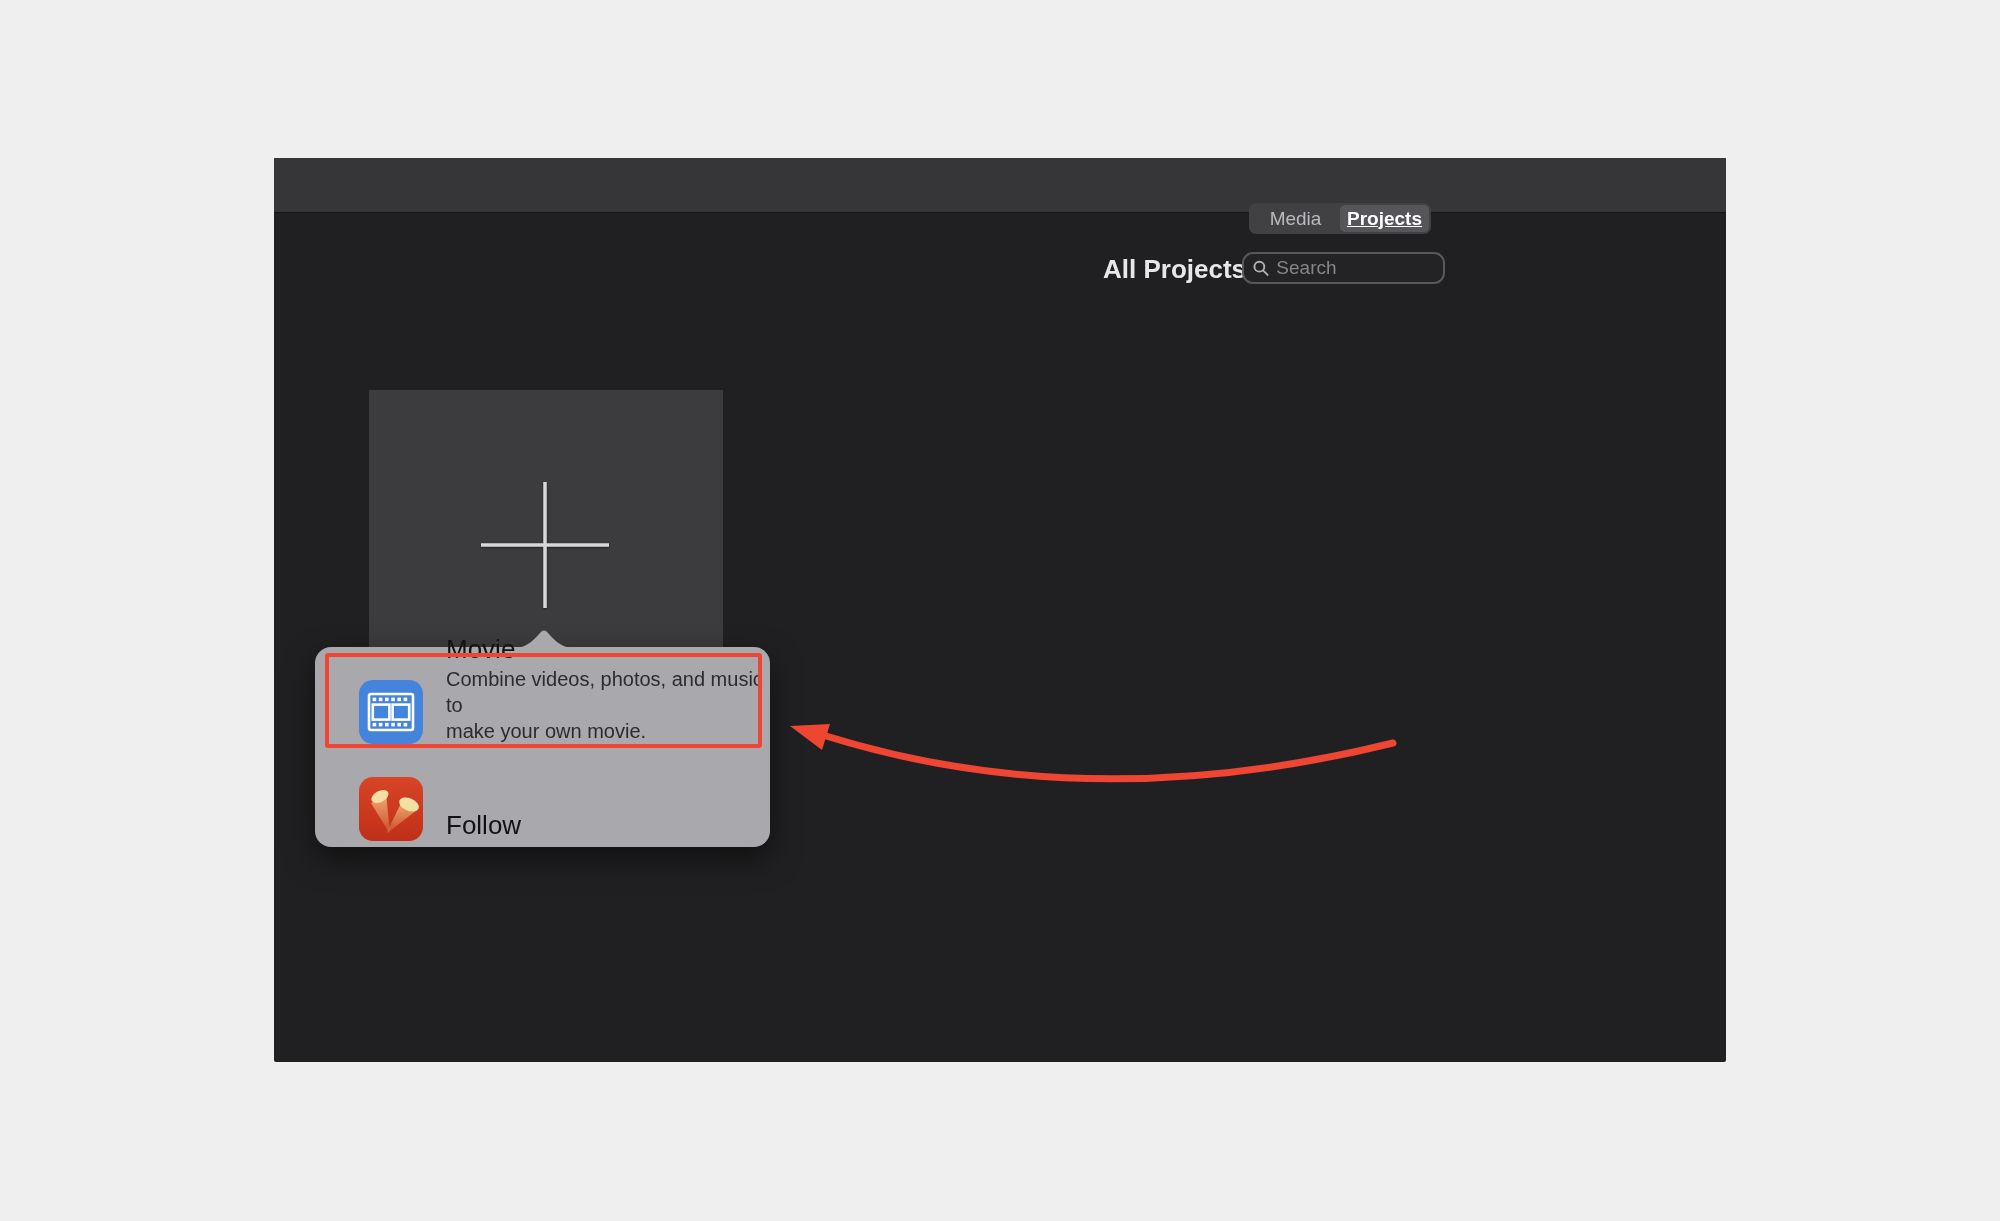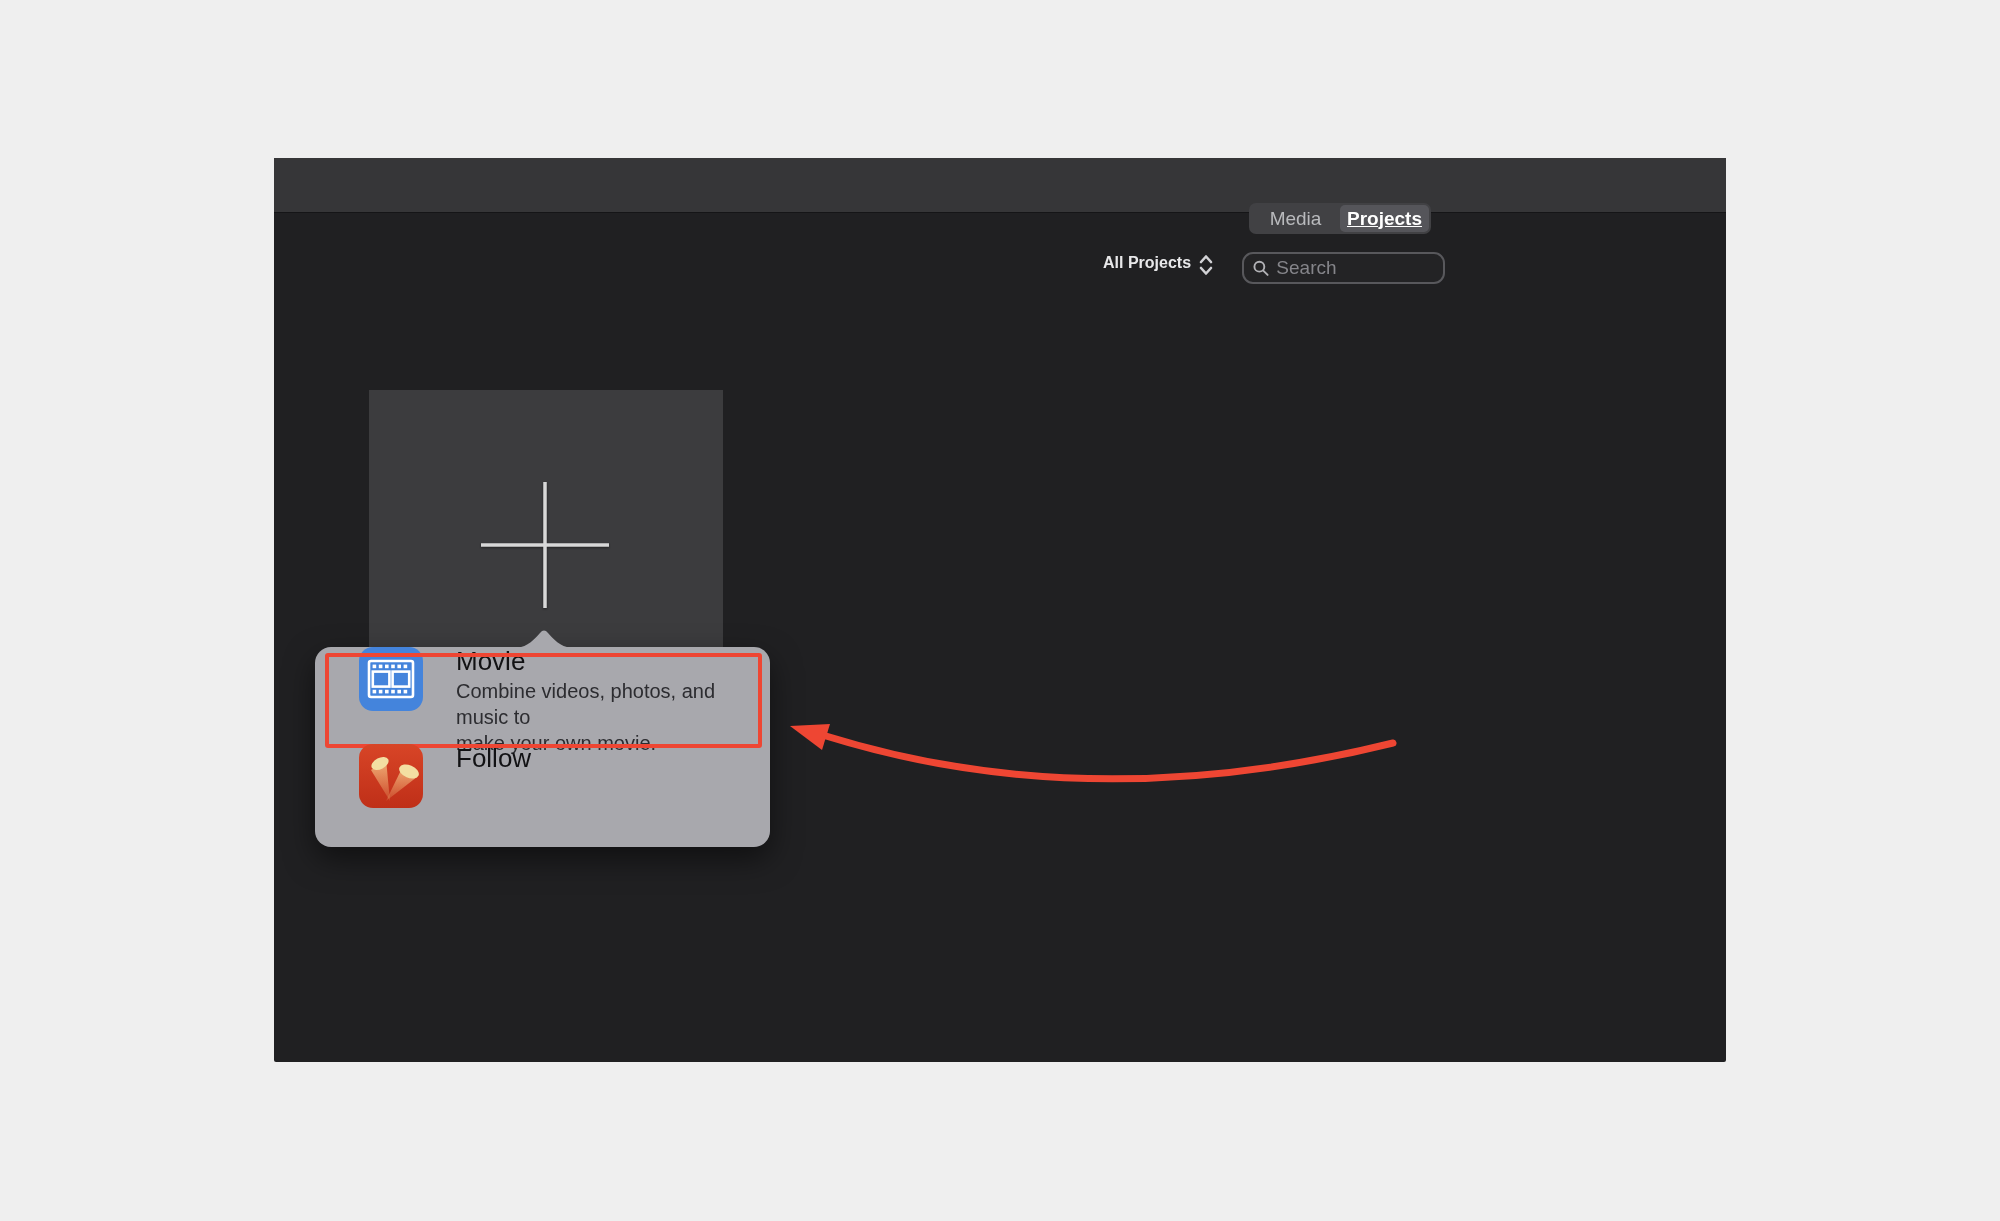--- a/index.html
+++ b/index.html
@@ -41,7 +41,7 @@
   .filter-control{
     position:absolute;left:829px;top:96px;height:30px;
     display:flex;align-items:flex-start;gap:7px;color:#e8e8ea;
-    font-size:16px;font-weight:700;
+    font-size:26px;font-weight:700;
   }
   .search-field{
     position:absolute;left:968px;top:94px;width:203px;height:32px;

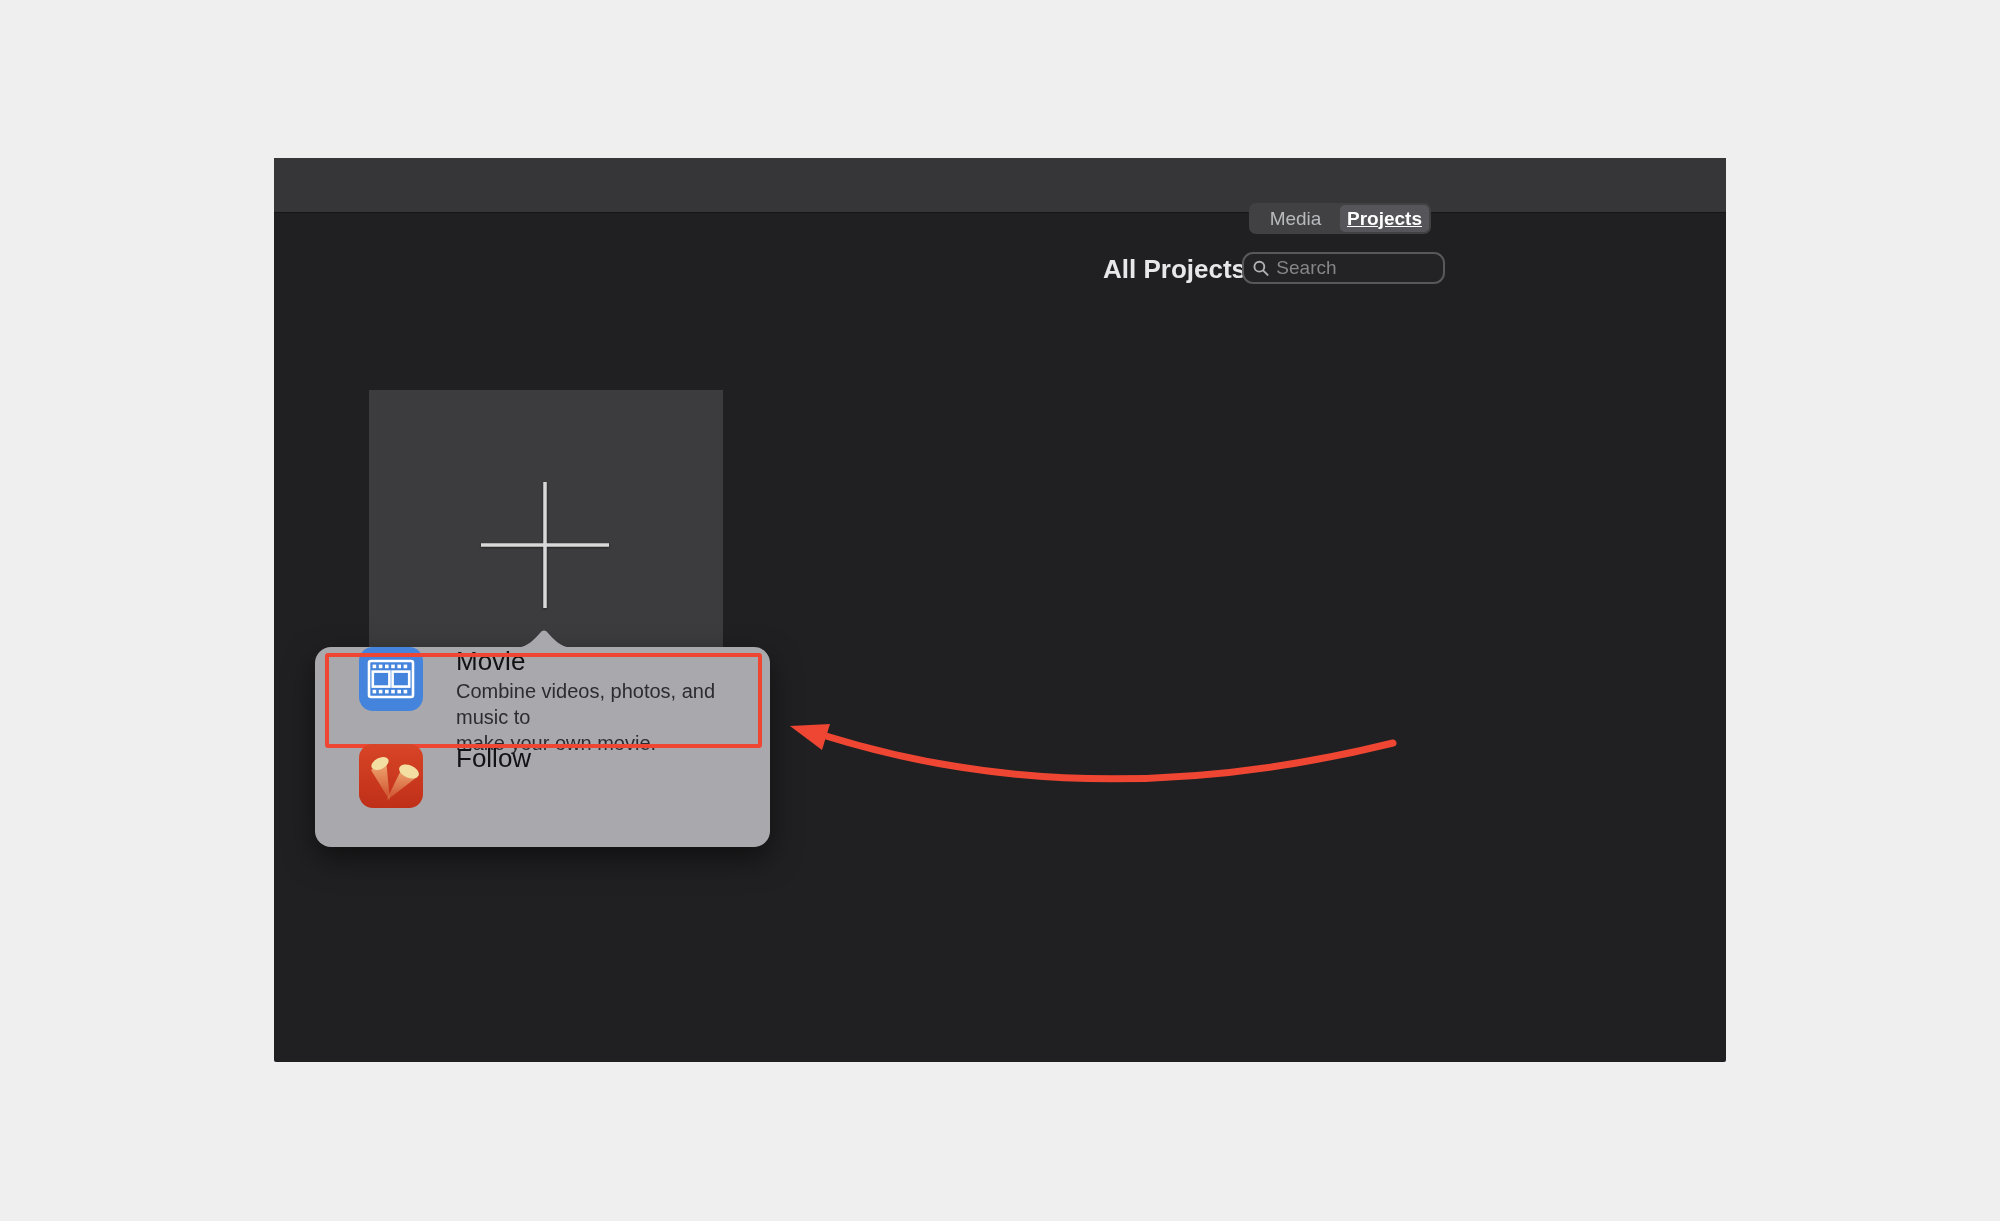--- a/index.html
+++ b/index.html
@@ -67,7 +67,7 @@
   }
   .popover-arrow{position:absolute;left:199px;top:-17px;}
   .popover-item{
-    position:relative;display:flex;align-items:flex-start;gap:33px;
+    position:relative;display:flex;align-items:flex-end;gap:23px;
     height:97px;padding-left:44px;
   }
   .popover-item:first-child{margin-top:6px;}

